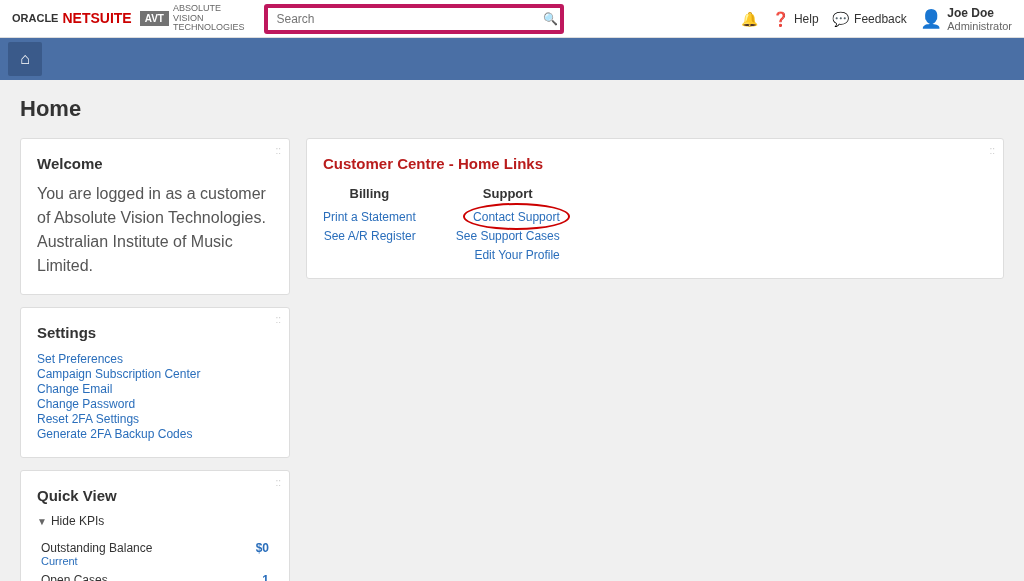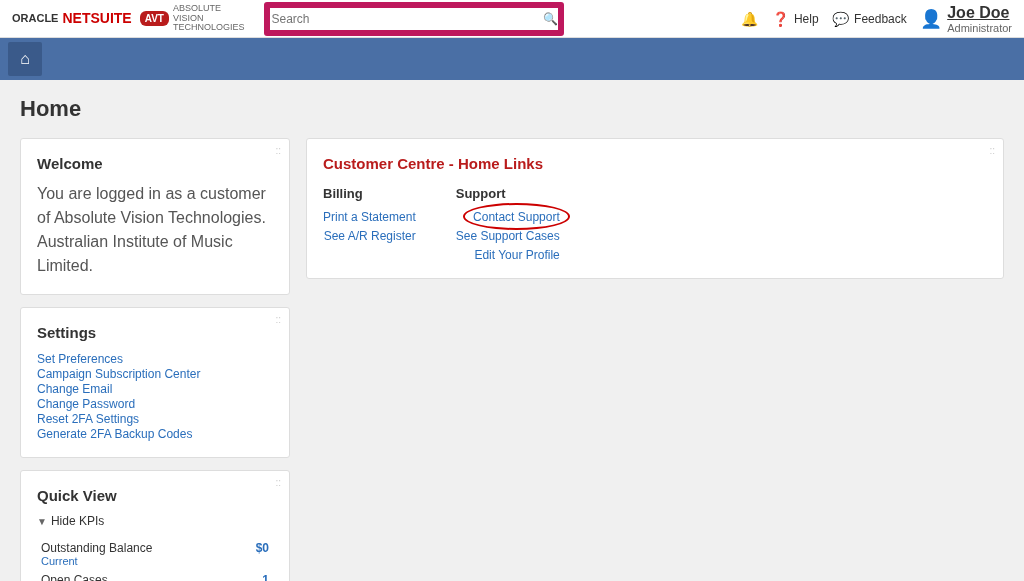--- a/index.html
+++ b/index.html
@@ -27,12 +27,12 @@
     .oracle-text { font-size: 11px; font-weight: bold; color: #333; }
     .netsuite-text { font-size: 14px; font-weight: bold; color: #c00; }
     .avt-badge {
-      background: #b91c1c;
+      background: #737373;
       color: #fff;
       font-size: 10px;
       font-weight: bold;
       padding: 2px 5px;
-      border-radius: 6px;
+      border-radius: 0;
     }
     .avt-company { font-size: 9px; color: #666; line-height: 1.1; }
     .search-bar {

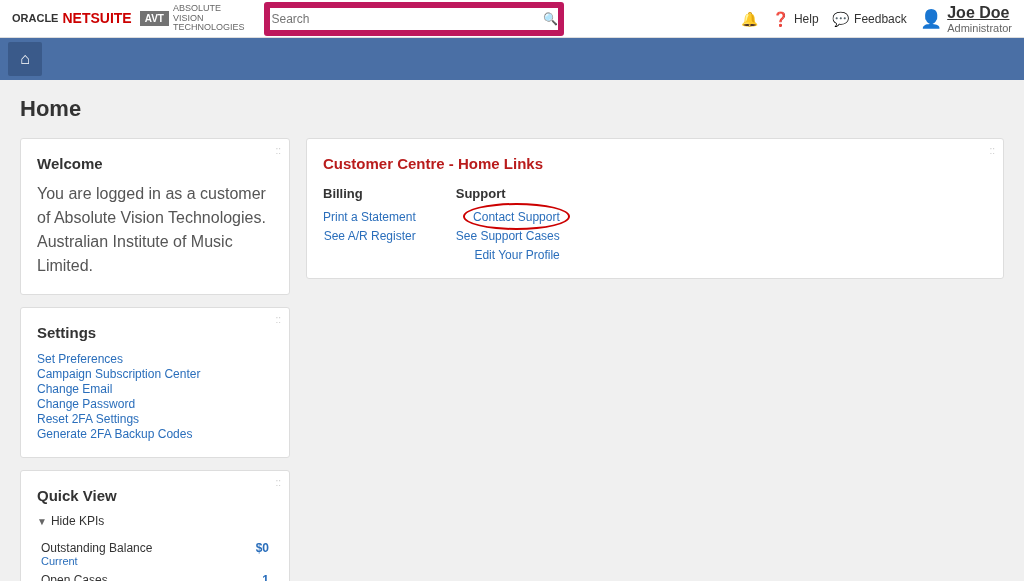--- a/index.html
+++ b/index.html
@@ -41,8 +41,8 @@
     }
     .search-bar input {
       width: 100%;
-      padding: 4px 28px 4px 1px;
-      border: 6px solid #be185d;
+      padding: 4px 28px 4px 8px;
+      border: 4px solid #be185d;
       border-radius: 3px;
       font-size: 12px;
       color: #b91c1c;

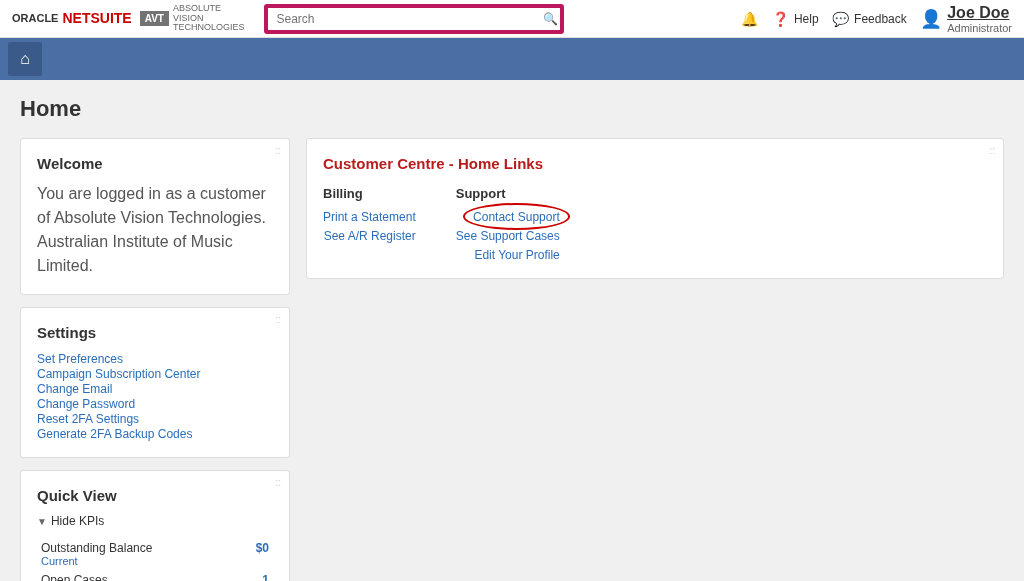--- a/index.html
+++ b/index.html
@@ -74,7 +74,7 @@
     }
     .nav-icon { font-size: 14px; color: #666; }
     .user-info { display: flex; align-items: center; gap: 4px; font-size: 12px; }
-    .user-name { font-weight: bold; font-size: 16px; text-decoration: underline; }
+    .user-name { font-weight: bold; font-size: 12px; }
     .user-role { font-size: 11px; color: #666; }
 
     

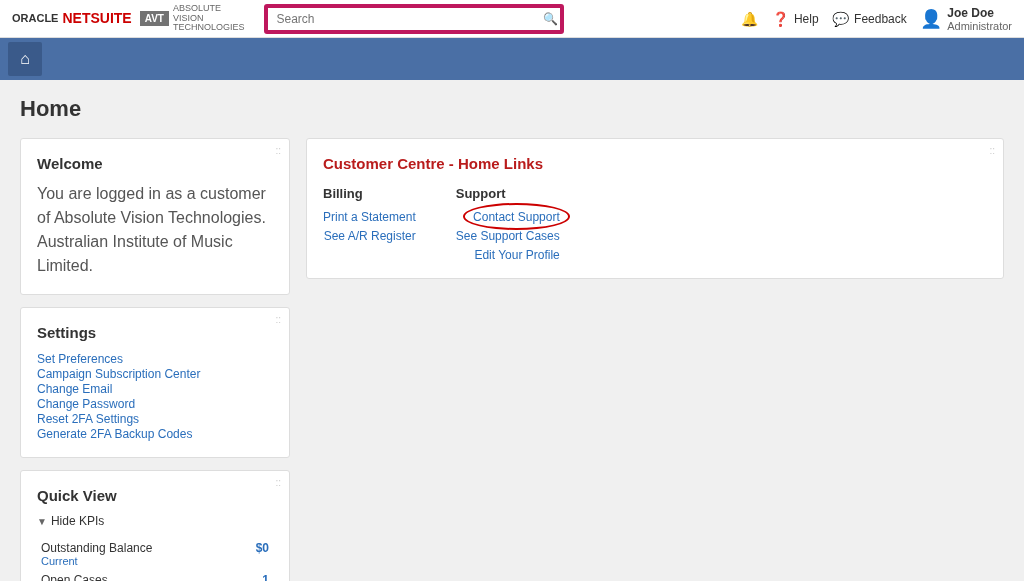--- a/index.html
+++ b/index.html
@@ -199,6 +199,7 @@
       font-weight: bold;
       color: #333;
       margin-bottom: 8px;
+      text-align: center;
     }
     .links-list { list-style: none; display: flex; flex-direction: column; gap: 4px; align-items: flex-end; }
     .links-list li a {

